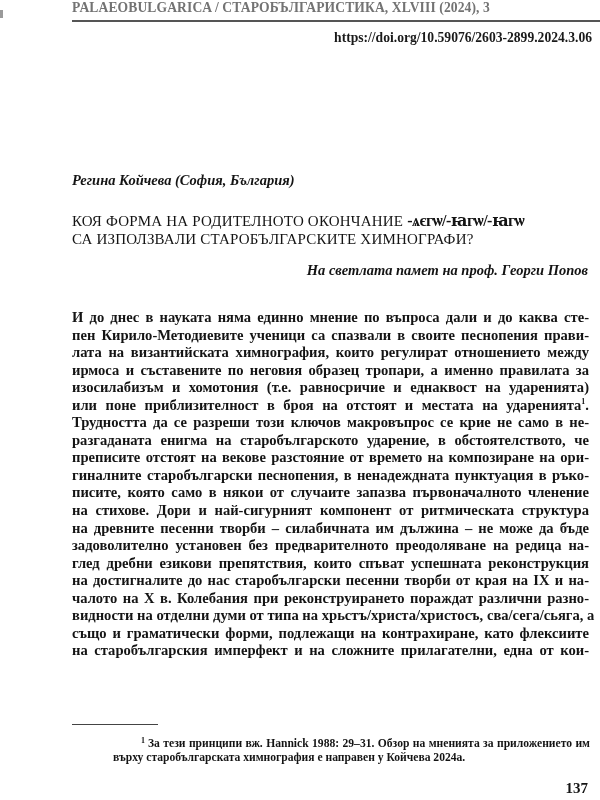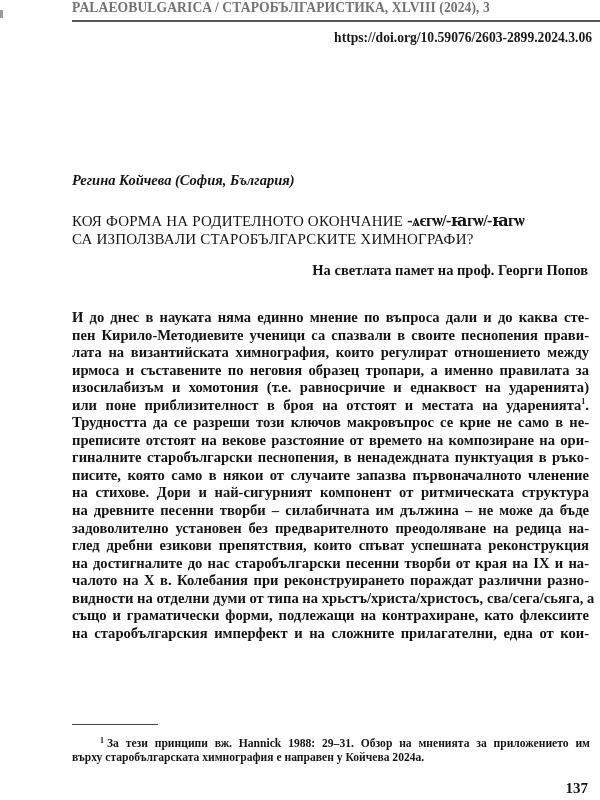--- a/index.html
+++ b/index.html
@@ -79,6 +79,7 @@
       right: 12px;
       top: 262px;
       font-size: 14.5px;
+      font-style: italic;
       font-weight: bold;
       white-space: nowrap;
     }

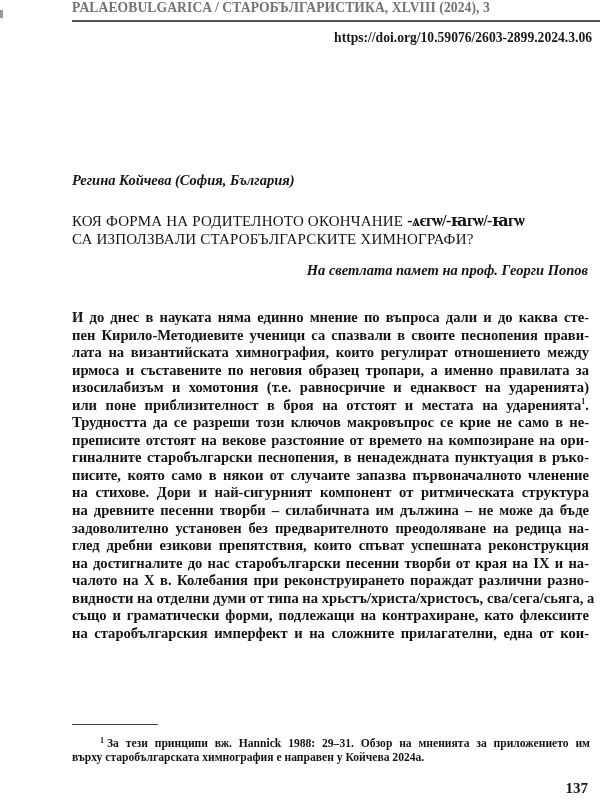--- a/index.html
+++ b/index.html
@@ -170,6 +170,7 @@
   <span class="body-line">изосилабизъм и хомотония (т.е. равносричие и еднаквост на ударенията)</span>
   <span class="body-line"><span>или поне приблизителност в броя на отстоят и местата на ударенията</span><span class="sup">1</span><span>.</span></span>
   <span class="body-line">Трудността да се разреши този ключов макровъпрос се крие не само в не-</span>
+  <span class="body-line">разгаданата енигма на старобългарското ударение, в обстоятелството, че</span>
   <span class="body-line">преписите отстоят на векове разстояние от времето на композиране на ори-</span>
   <span class="body-line">гиналните старобългарски песнопения, в ненадеждната пунктуация в ръко-</span>
   <span class="body-line">писите, която само в някои от случаите запазва първоначалното членение</span>

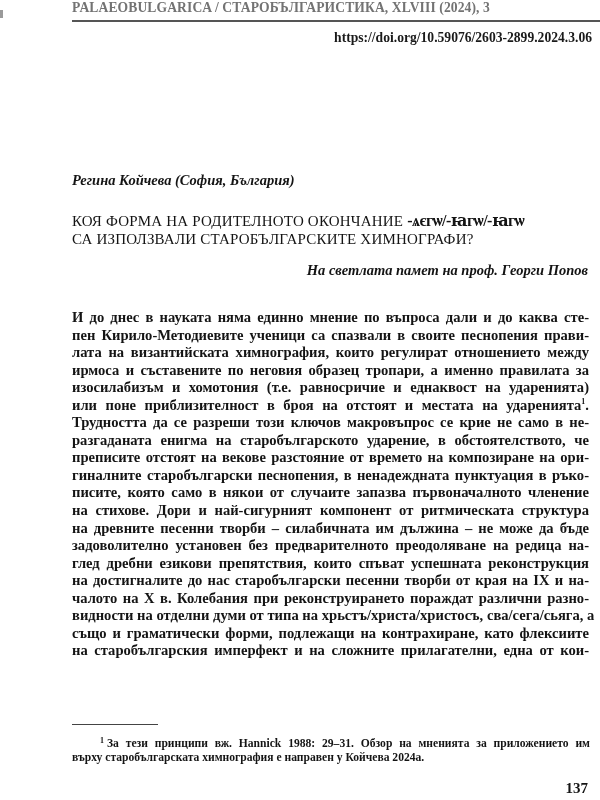--- a/index.html
+++ b/index.html
@@ -124,6 +124,7 @@
     .footnote-line {
       display: block;
       white-space: nowrap;
+      margin-left: 41px;
     }
     .footnote-line.first {
       padding-left: 28px;

